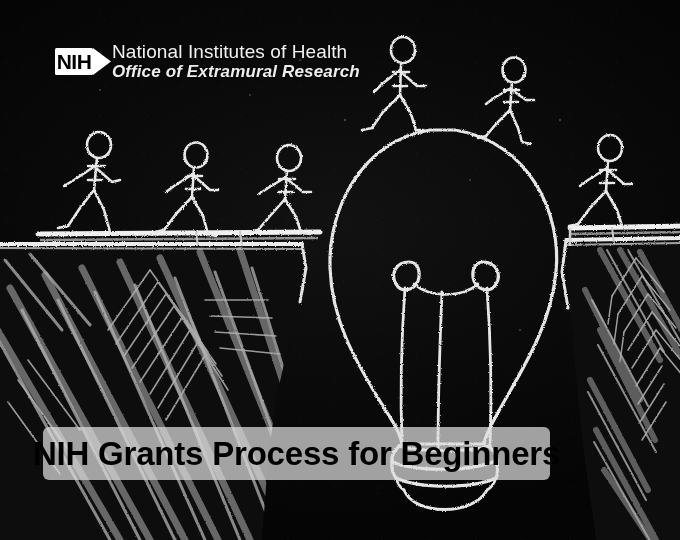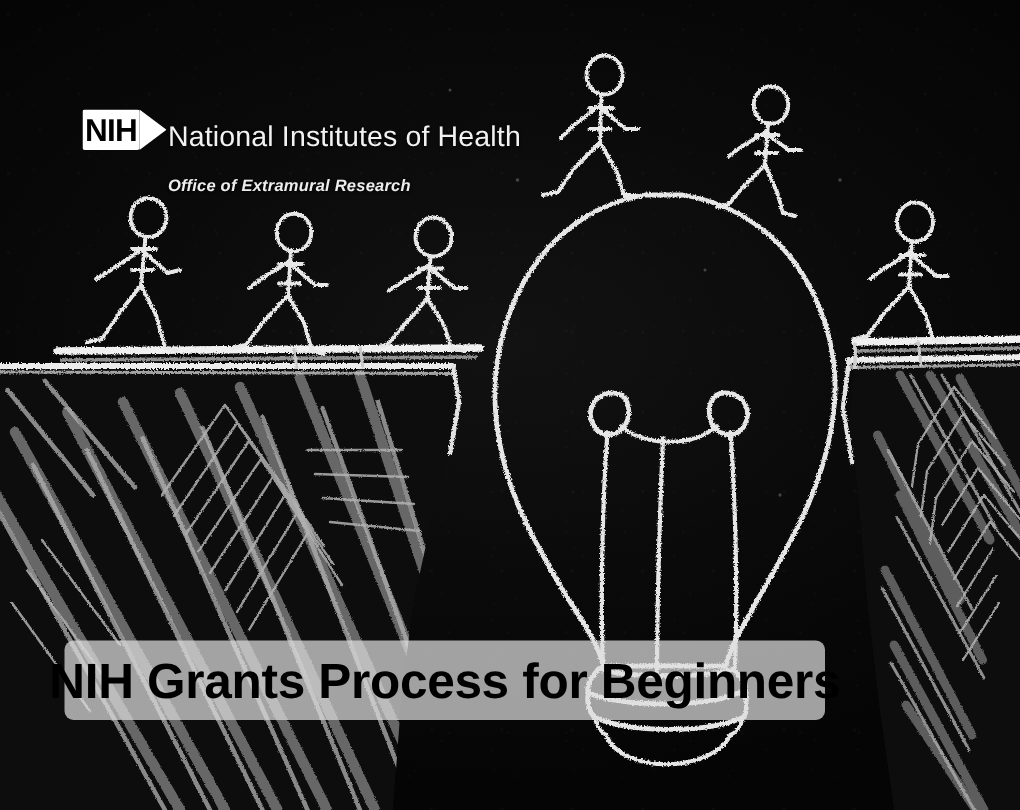--- a/index.html
+++ b/index.html
@@ -51,7 +51,6 @@
     letter-spacing:.1px;
     white-space:nowrap;
     text-shadow:0 1px 2px rgba(0,0,0,.9);
-    margin-top:40px;
   }
   .logo-sub{
     display:block;

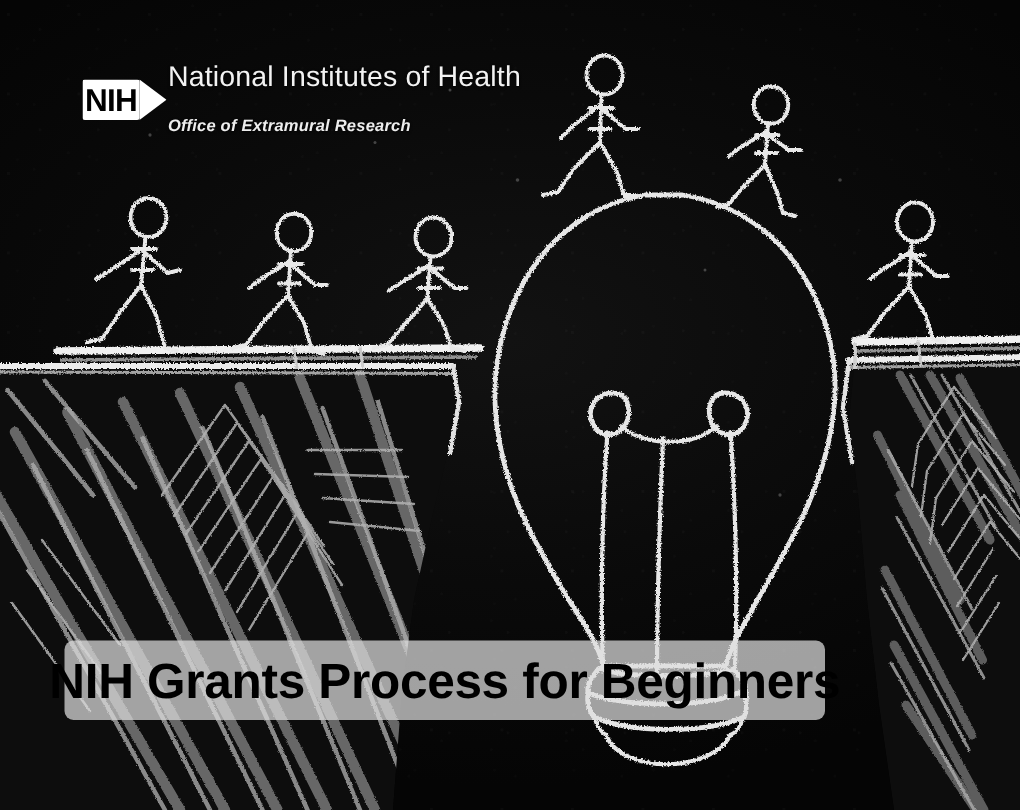--- a/index.html
+++ b/index.html
@@ -55,11 +55,11 @@
   .logo-sub{
     display:block;
     color:#ededed;
-    font-size:11px;
+    font-size:17px;
     font-weight:bold;
     font-style:italic;
     letter-spacing:.15px;
-    margin-top:18px;
+    margin-top:2px;
     white-space:nowrap;
     text-shadow:0 1px 2px rgba(0,0,0,.9);
   }

